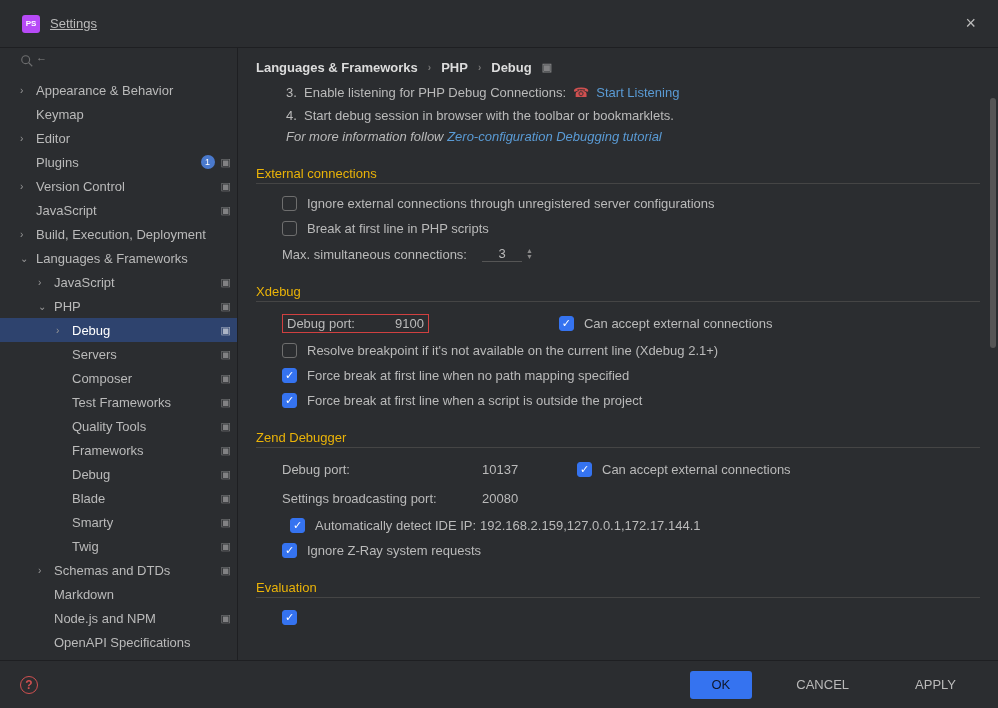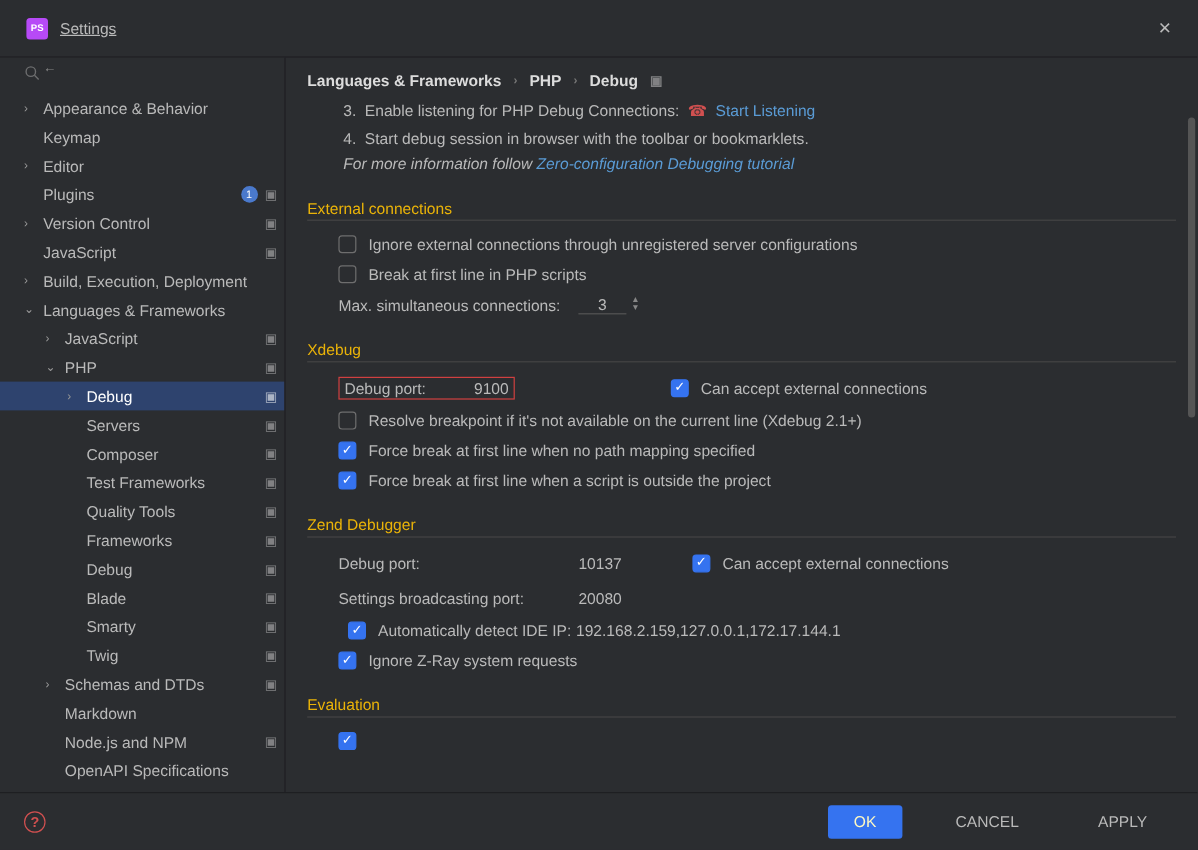--- a/index.html
+++ b/index.html
@@ -217,7 +217,7 @@
   cursor: pointer;
   font-size: 13px;
 }
-.btn.primary { background: #3573f0; color: #fef9c3; }
+.btn.primary { background: #3573f0; color: #0f172a; }
 .btn.flat { color: #bababa; }
 .scrollbar-track {
   position: absolute;

